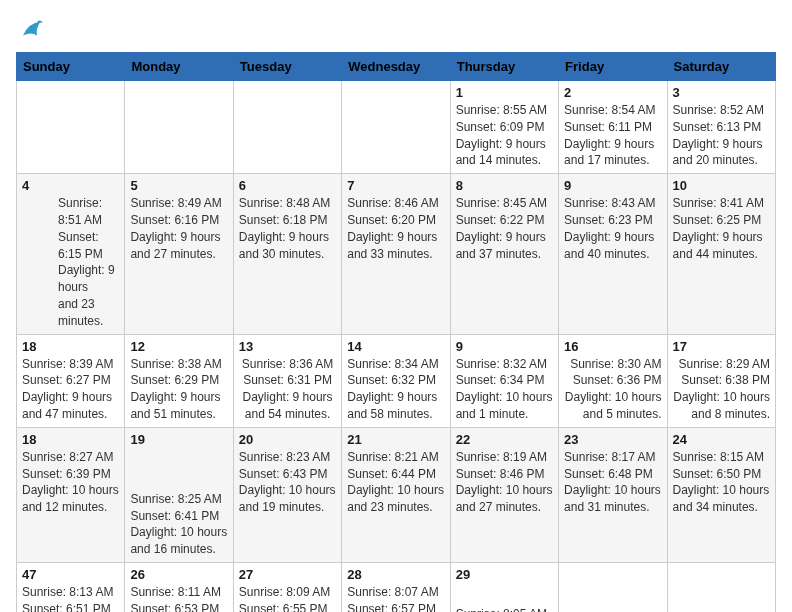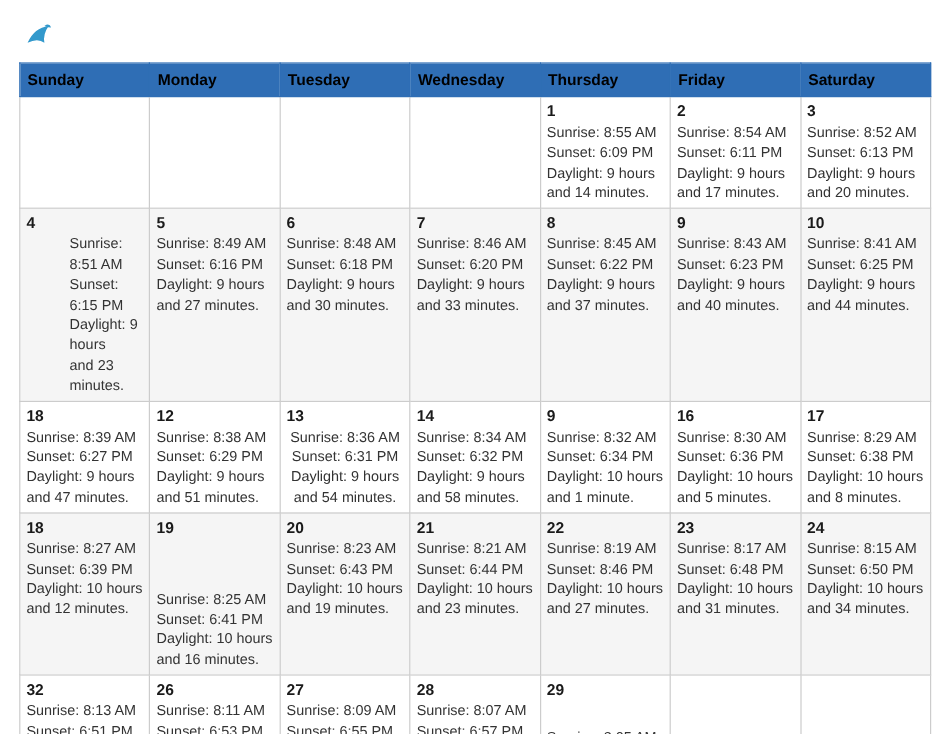--- a/index.html
+++ b/index.html
@@ -237,7 +237,7 @@
         </td>
         <td>
           <div class="day-num">16</div>
-          <div class="day-info" style="white-space: pre-line;">Sunrise: 8:30 AM
+          <div class="day-info" style="white-space: pre-line; text-align: right;">Sunrise: 8:30 AM
 Sunset: 6:36 PM
 Daylight: 10 hours
 and 5 minutes.</div>

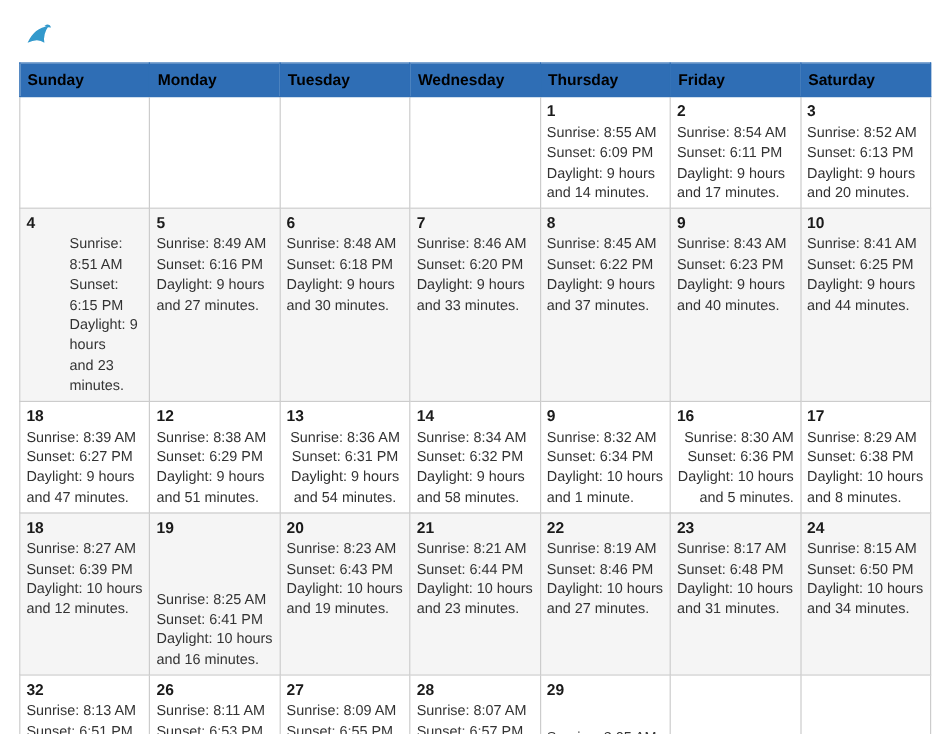--- a/index.html
+++ b/index.html
@@ -244,7 +244,7 @@
         </td>
         <td>
           <div class="day-num">17</div>
-          <div class="day-info" style="white-space: pre-line;">Sunrise: 8:29 AM
+          <div class="day-info" style="white-space: pre-line; text-align: right;">Sunrise: 8:29 AM
 Sunset: 6:38 PM
 Daylight: 10 hours
 and 8 minutes.</div>

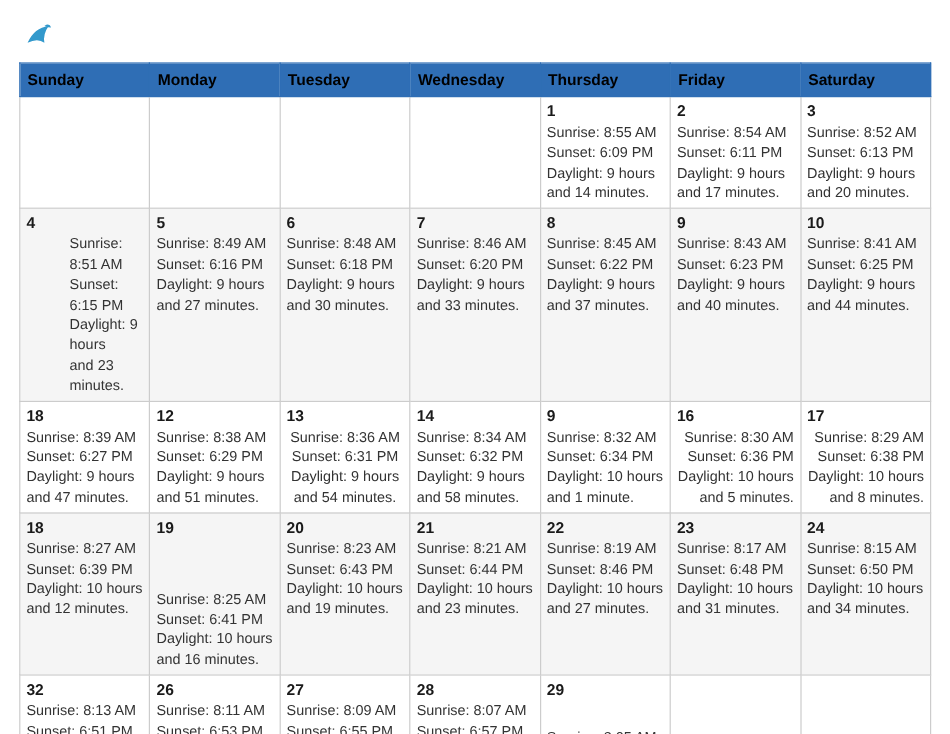--- a/index.html
+++ b/index.html
@@ -303,7 +303,7 @@
       </tr>
       <tr>
         <td>
-          <div class="day-num">32</div>
+          <div class="day-num">47</div>
           <div class="day-info" style="white-space: pre-line;">Sunrise: 8:13 AM
 Sunset: 6:51 PM
 Daylight: 10 hours

